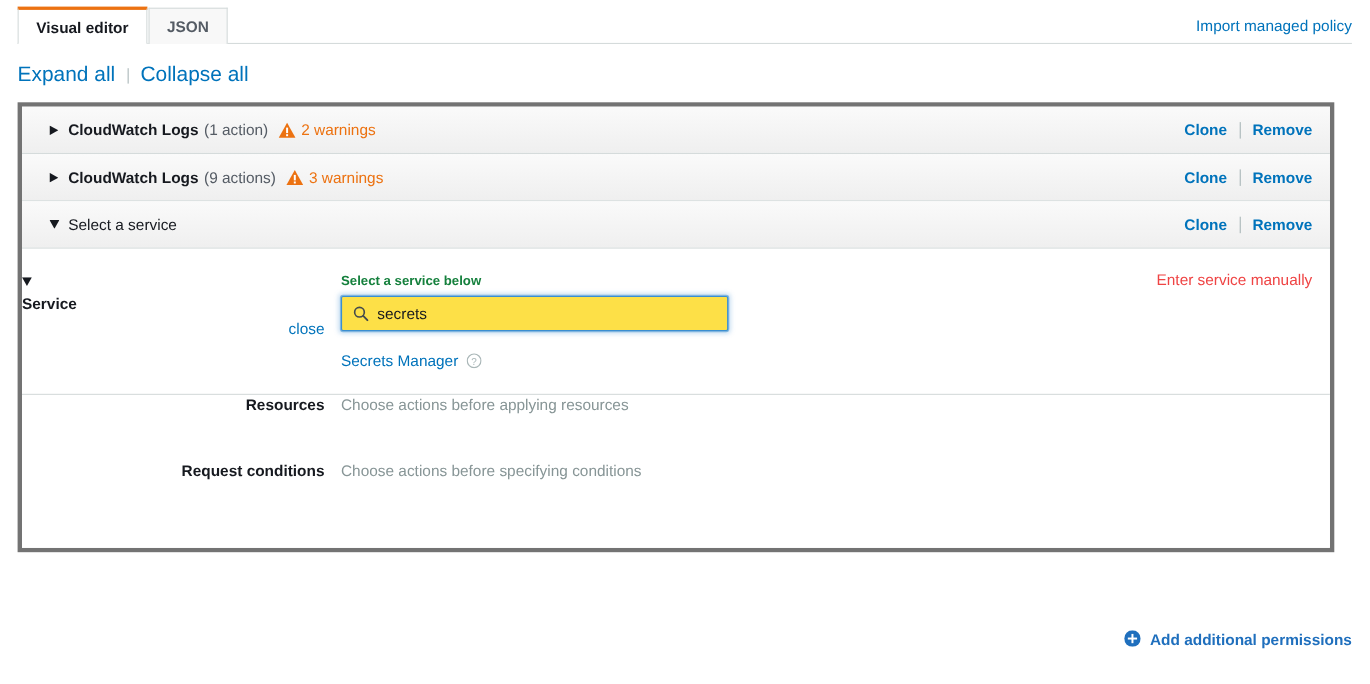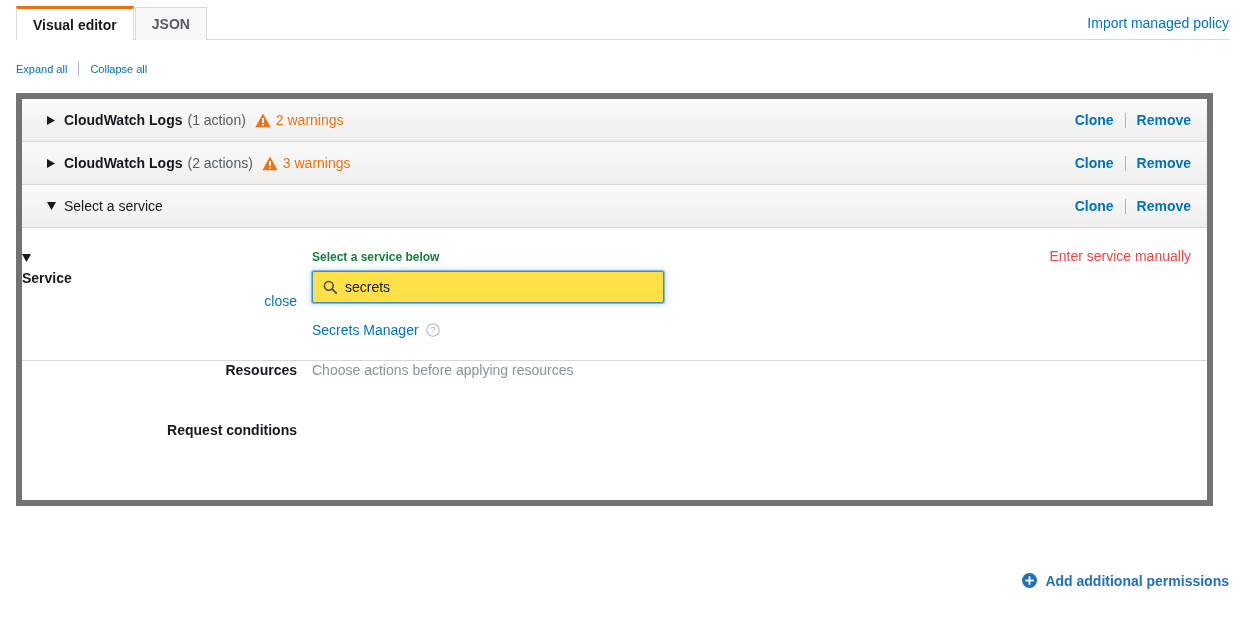--- a/index.html
+++ b/index.html
@@ -96,7 +96,7 @@
     height: 18px;
   }
   .expand-row a {
-    font-size: 11px;
+    font-size: 19px;
     color: #0073bb;
     text-decoration: none;
     cursor: pointer;

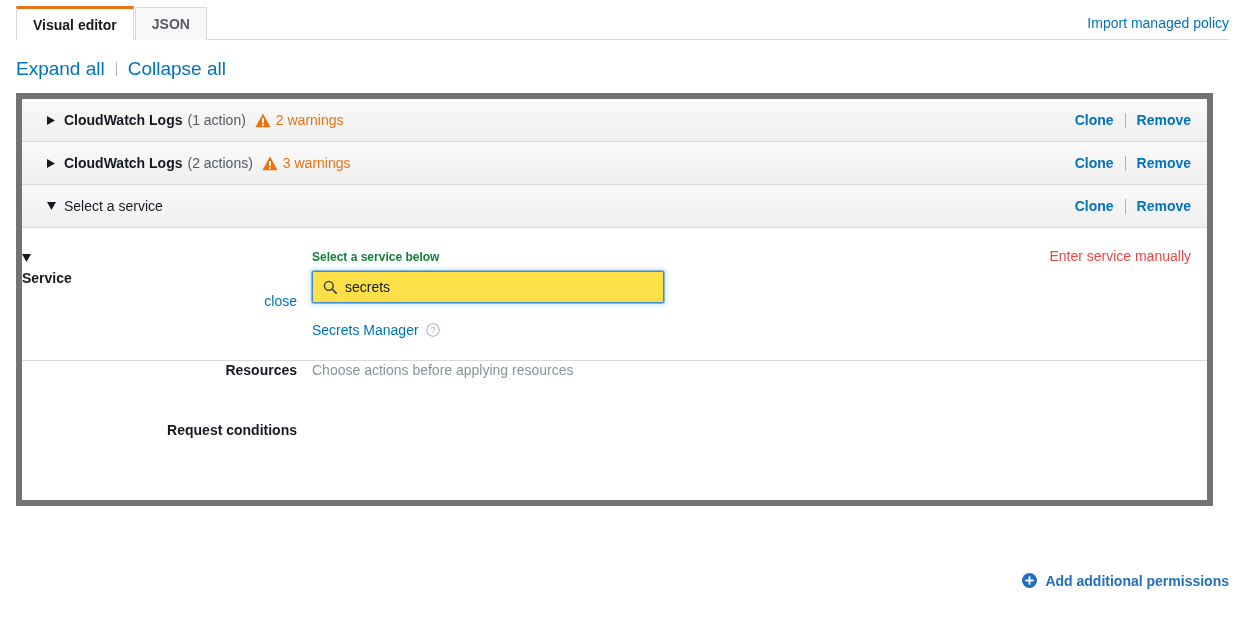--- a/index.html
+++ b/index.html
@@ -114,7 +114,7 @@
     left: 16px;
     top: 93px;
     width: 1197px;
-    border: 6px solid #737373;
+    border: 4px solid #737373;
     background: #ffffff;
   }
 

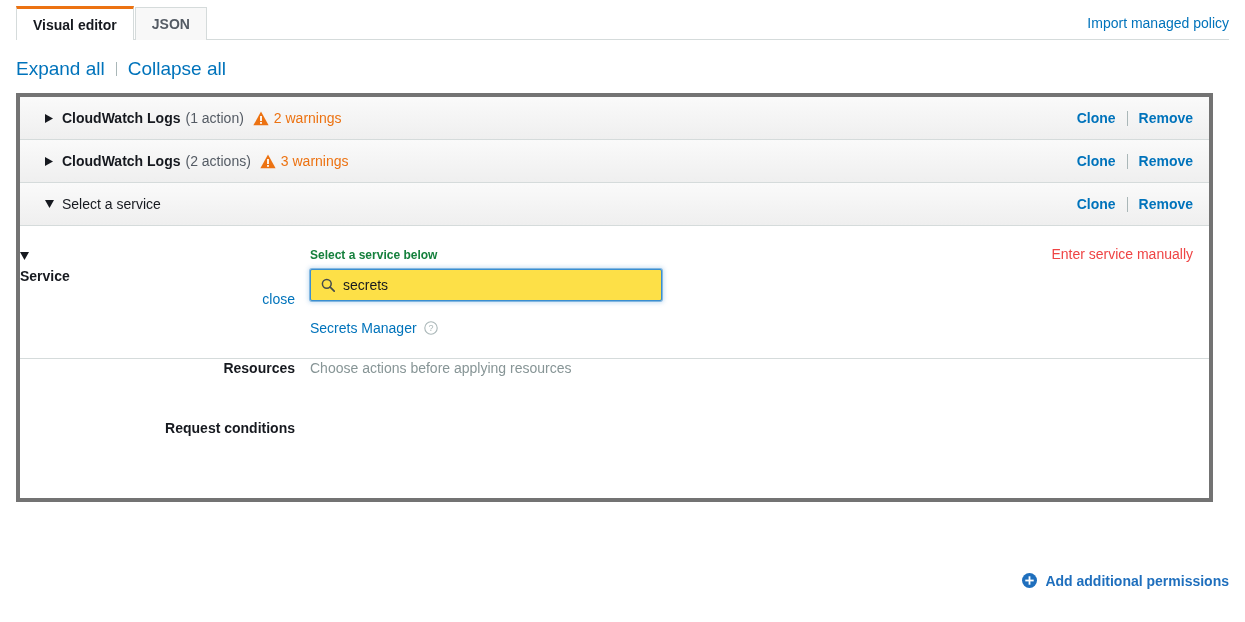--- a/index.html
+++ b/index.html
@@ -421,7 +421,7 @@
       </span>
       <span class="panel-title">
         <span class="svc-name">CloudWatch Logs</span>
-        <span class="svc-count">(2 actions)</span>
+        <span class="svc-count">(9 actions)</span>
         <span class="warn-wrap">
           <span>
             <svg width="16" height="15" viewBox="0 0 16 15" aria-hidden="true" style="display:block">

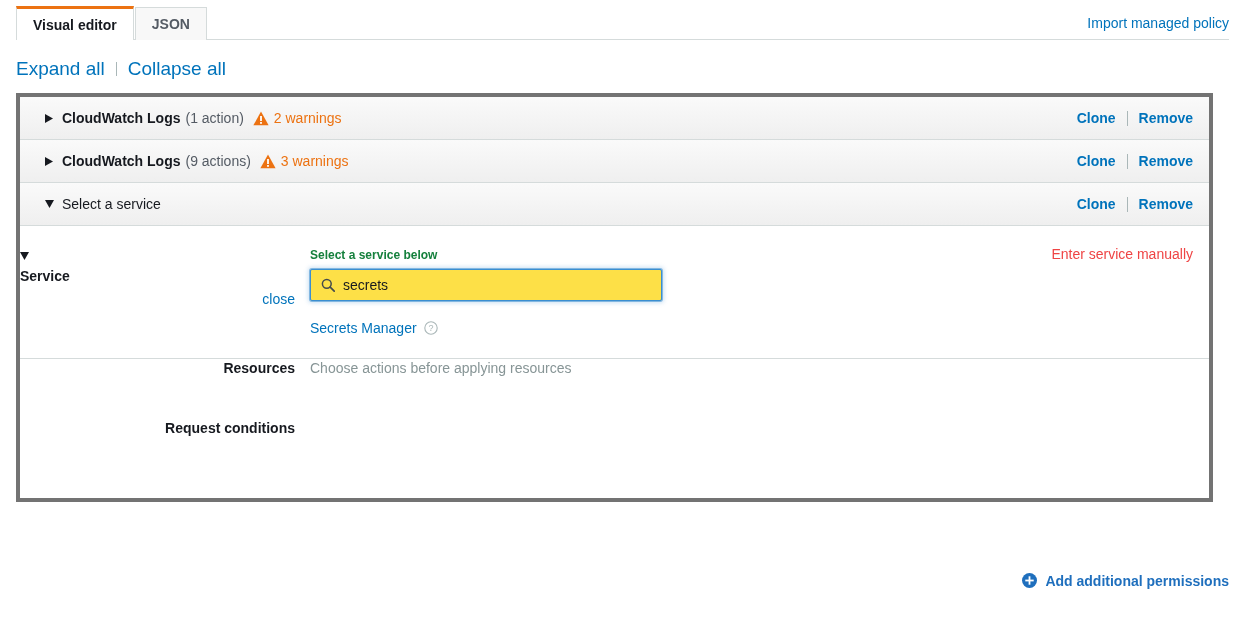--- a/index.html
+++ b/index.html
@@ -510,6 +510,7 @@
 
       <div class="stub-row" style="padding-top:0;height:79px;">
         <div class="stub-label">Request conditions</div>
+        <div class="stub-text">Choose actions before specifying conditions</div>
       </div>
 
     </div>

